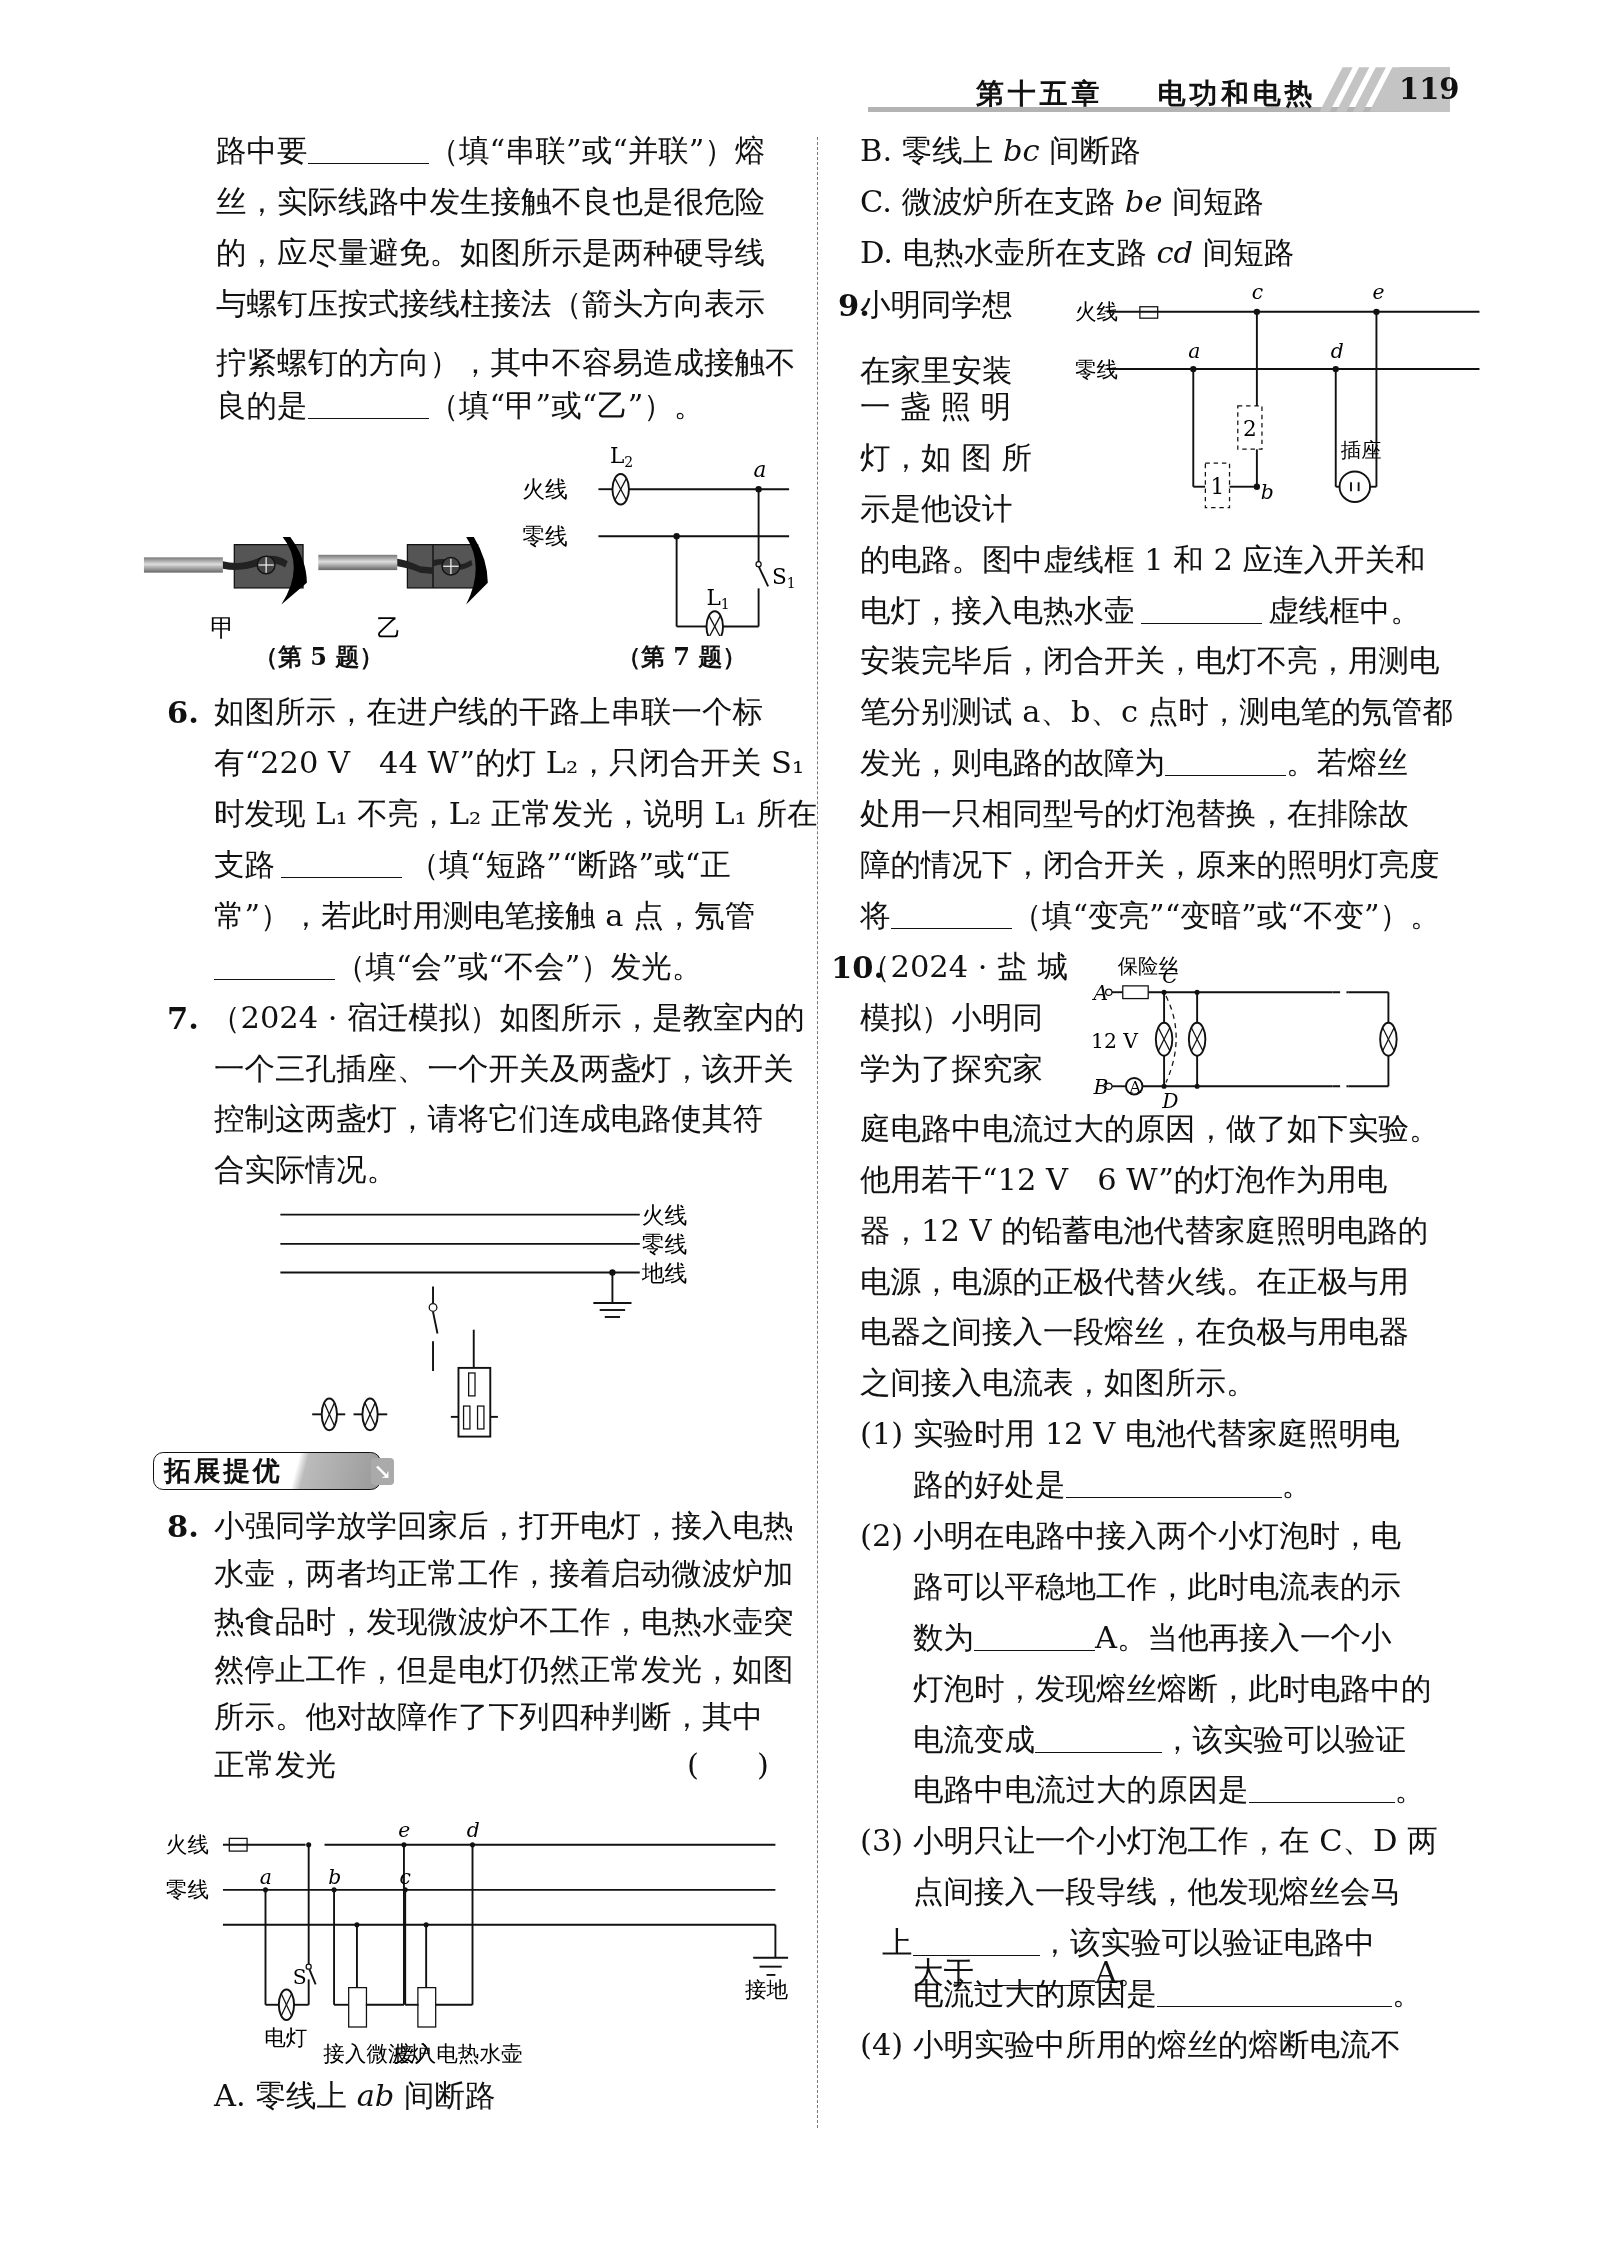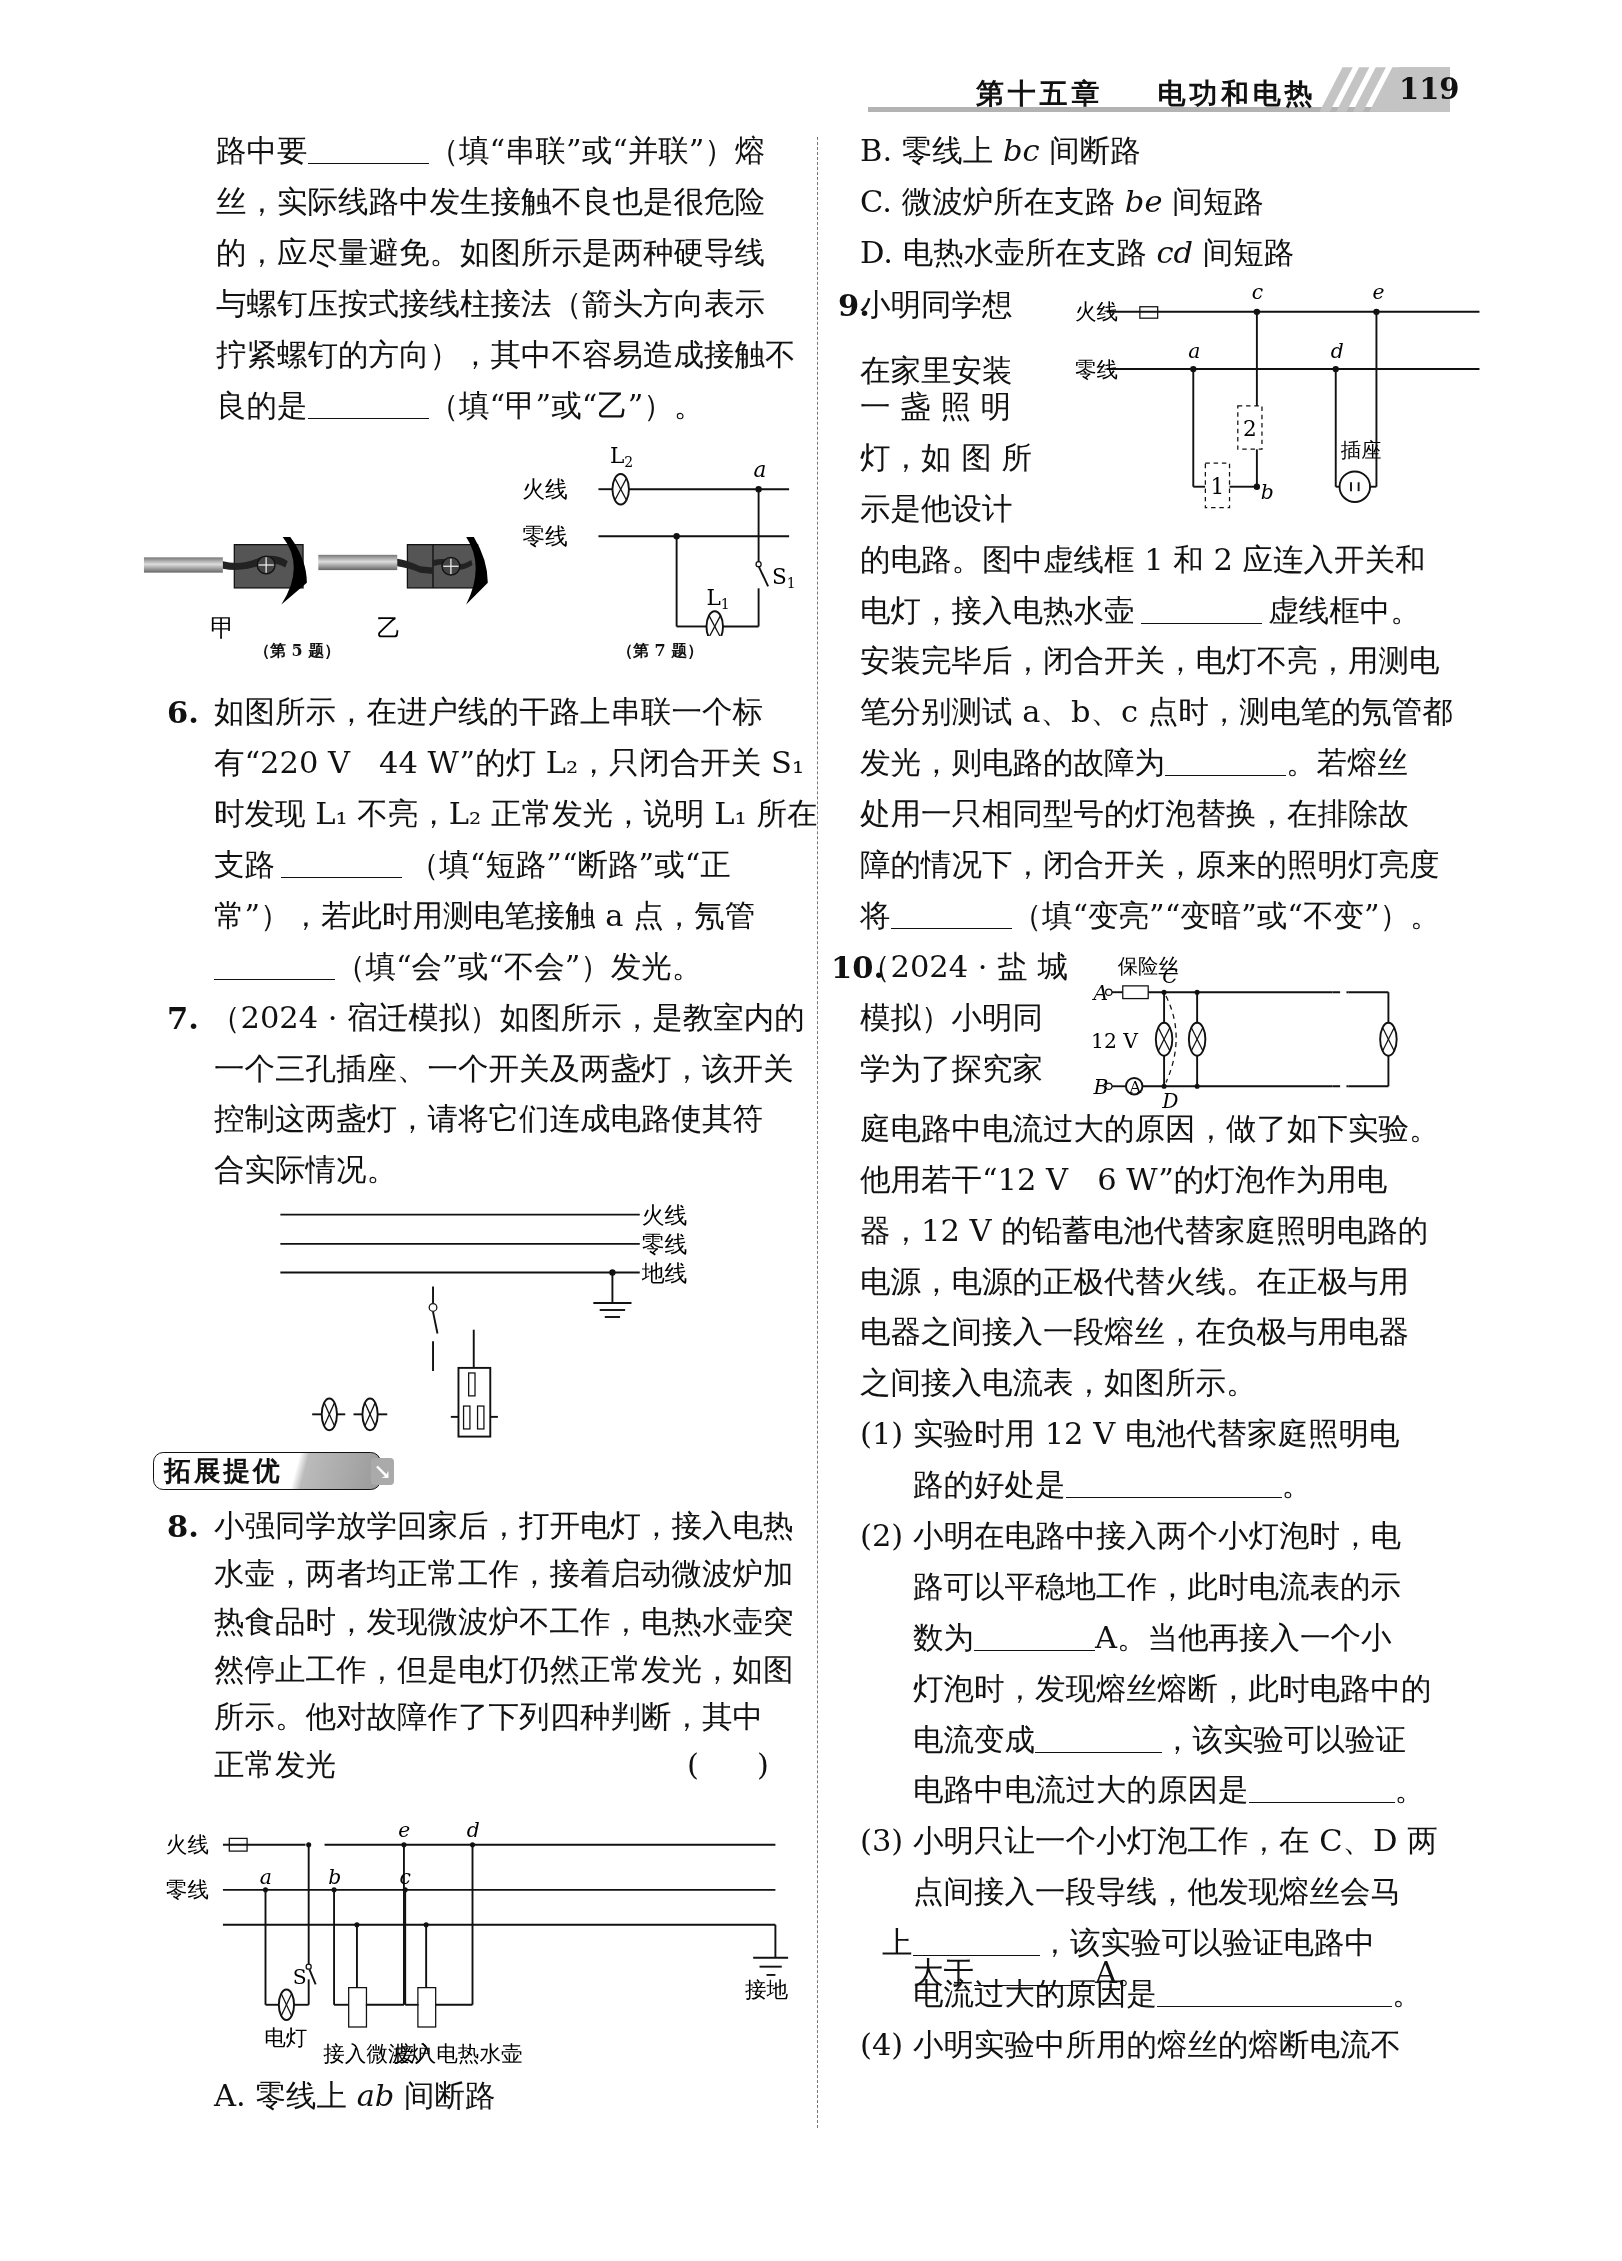--- a/index.html
+++ b/index.html
@@ -48,7 +48,7 @@
   <div class="ln" style="left:216px;top:183px">丝，实际线路中发生接触不良也是很危险</div>
   <div class="ln" style="left:216px;top:234px">的，应尽量避免。如图所示是两种硬导线</div>
   <div class="ln" style="left:216px;top:285px">与螺钉压按式接线柱接法（箭头方向表示</div>
-  <div class="ln" style="left:216px;top:336px">拧紧螺钉的方向），其中不容易造成接触不</div>
+  <div class="ln" style="left:216px;top:344px">拧紧螺钉的方向），其中不容易造成接触不</div>
   <div class="ln" style="left:216px;top:387px"><span>良的是</span><span class="blank" style="width:121px"></span><span>（填“甲”或“乙”）。</span></div>
 </div>
 

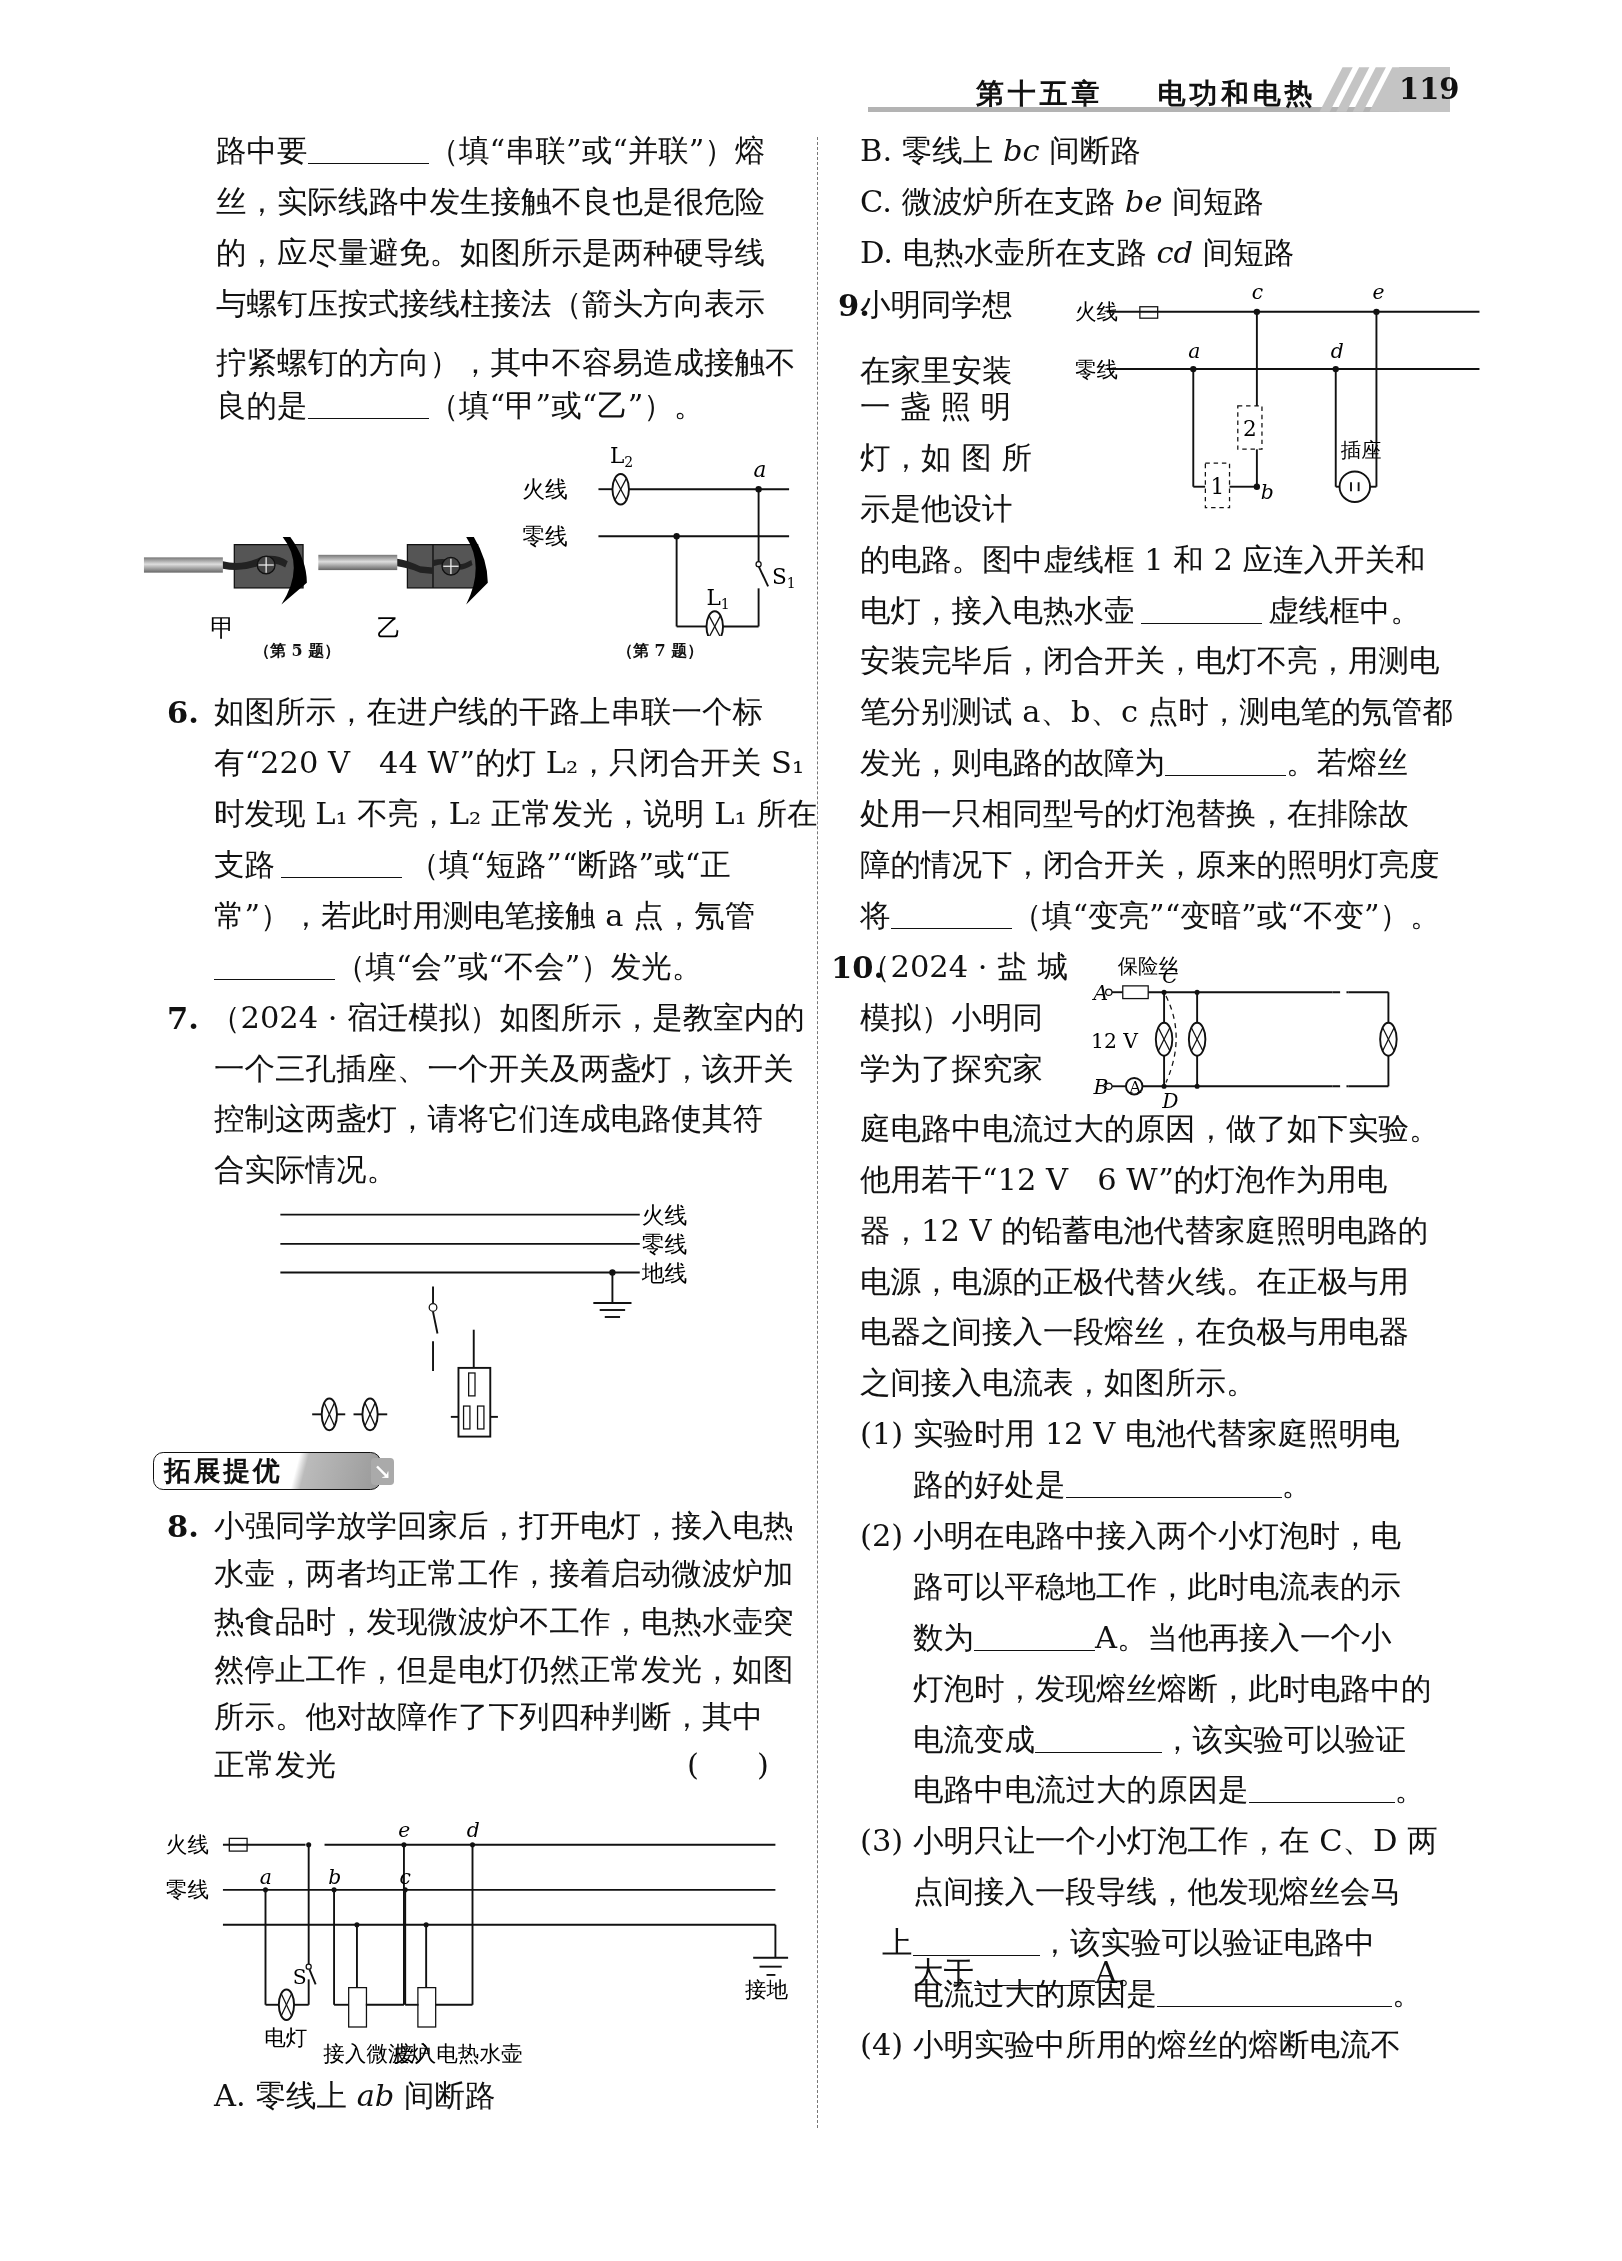--- a/index.html
+++ b/index.html
@@ -20,7 +20,7 @@
   .num{font-weight:bold;}
   .blank{display:inline-block;border-bottom:1.9px solid #111;height:28px;vertical-align:-2.5px;}
   .it{font-style:italic;}
-  .cap{position:absolute;font-size:16px;font-weight:bold;white-space:pre;}
+  .cap{position:absolute;font-size:24px;font-weight:bold;white-space:pre;}
   svg text{font-family:"DejaVu Serif","Liberation Serif",serif;}
   #section-tag{left:153px;top:1452px;width:216px;height:36px;border:1.9px solid #111;border-radius:10.2px;
      background:linear-gradient(105deg,#fff 0%,#fff 62%,#bbb 66%,#999 100%);

